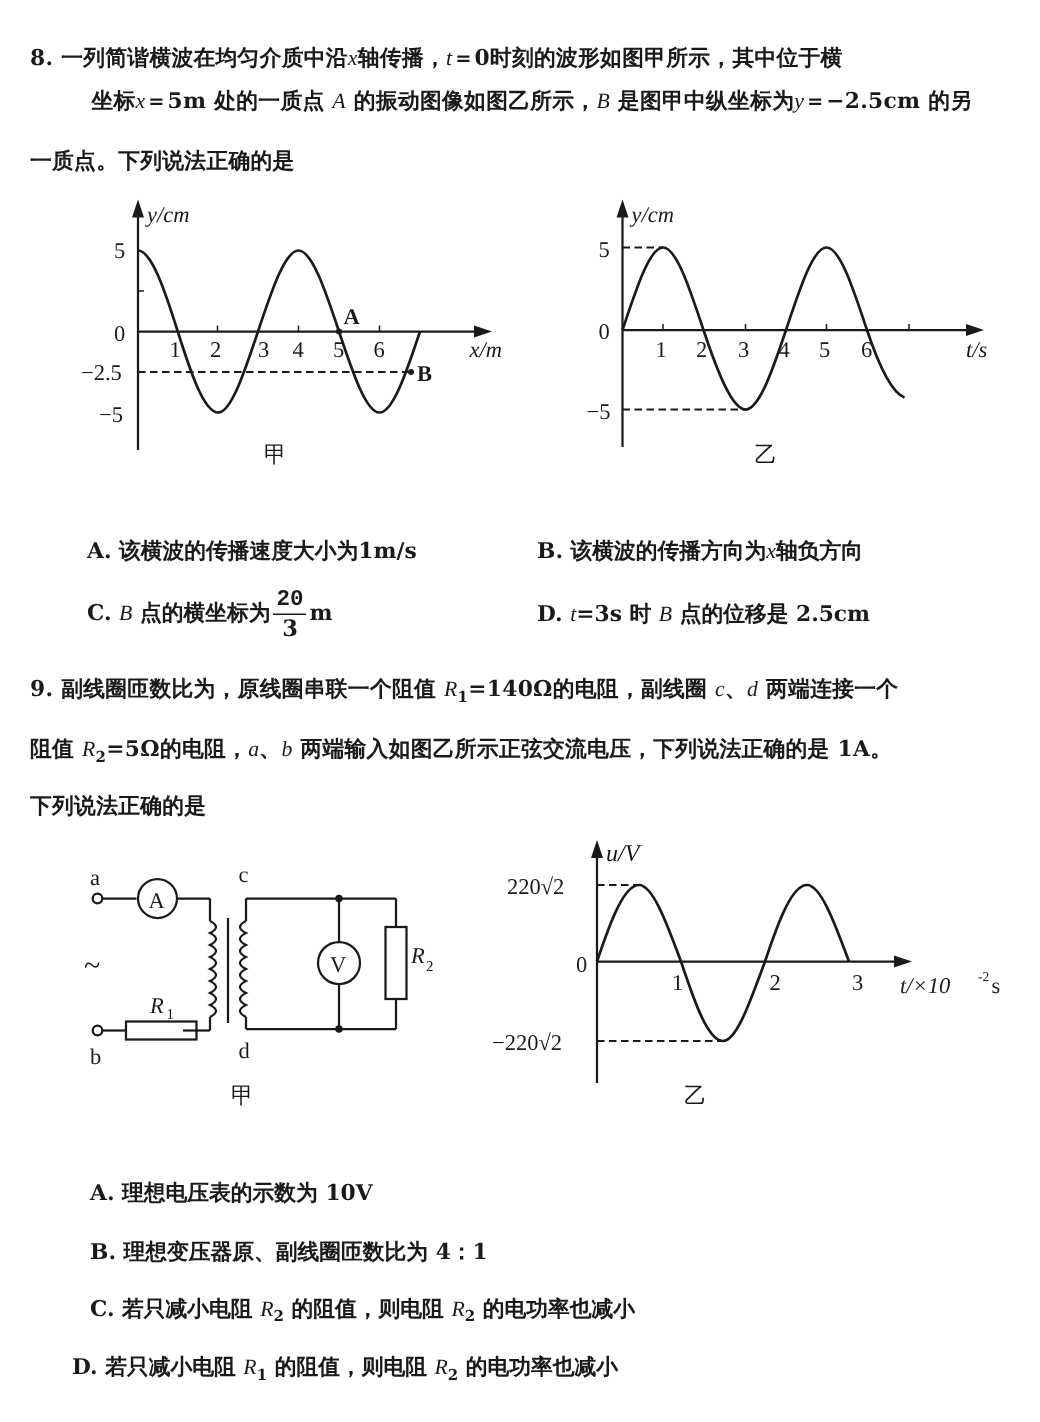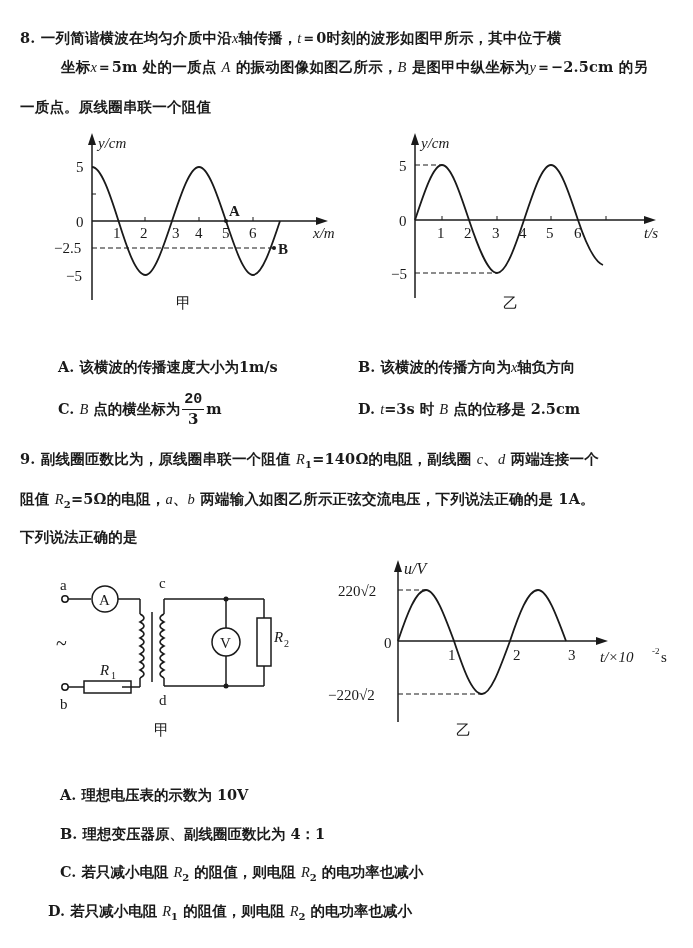--- a/index.html
+++ b/index.html
@@ -36,7 +36,7 @@
   <span>的振动图像如图乙所示，</span><i class="v">B</i>
   <span>是图甲中纵坐标为</span><i class="v">y</i><span>＝−2.5cm 的另</span>
 </div>
-<div class="line" style="top:98px;">一质点。原线圈串联一个阻值</div>
+<div class="line" style="top:98px;">一质点。下列说法正确的是</div>
 
 <svg width="300" height="200" style="left:0;top:0;">
 

